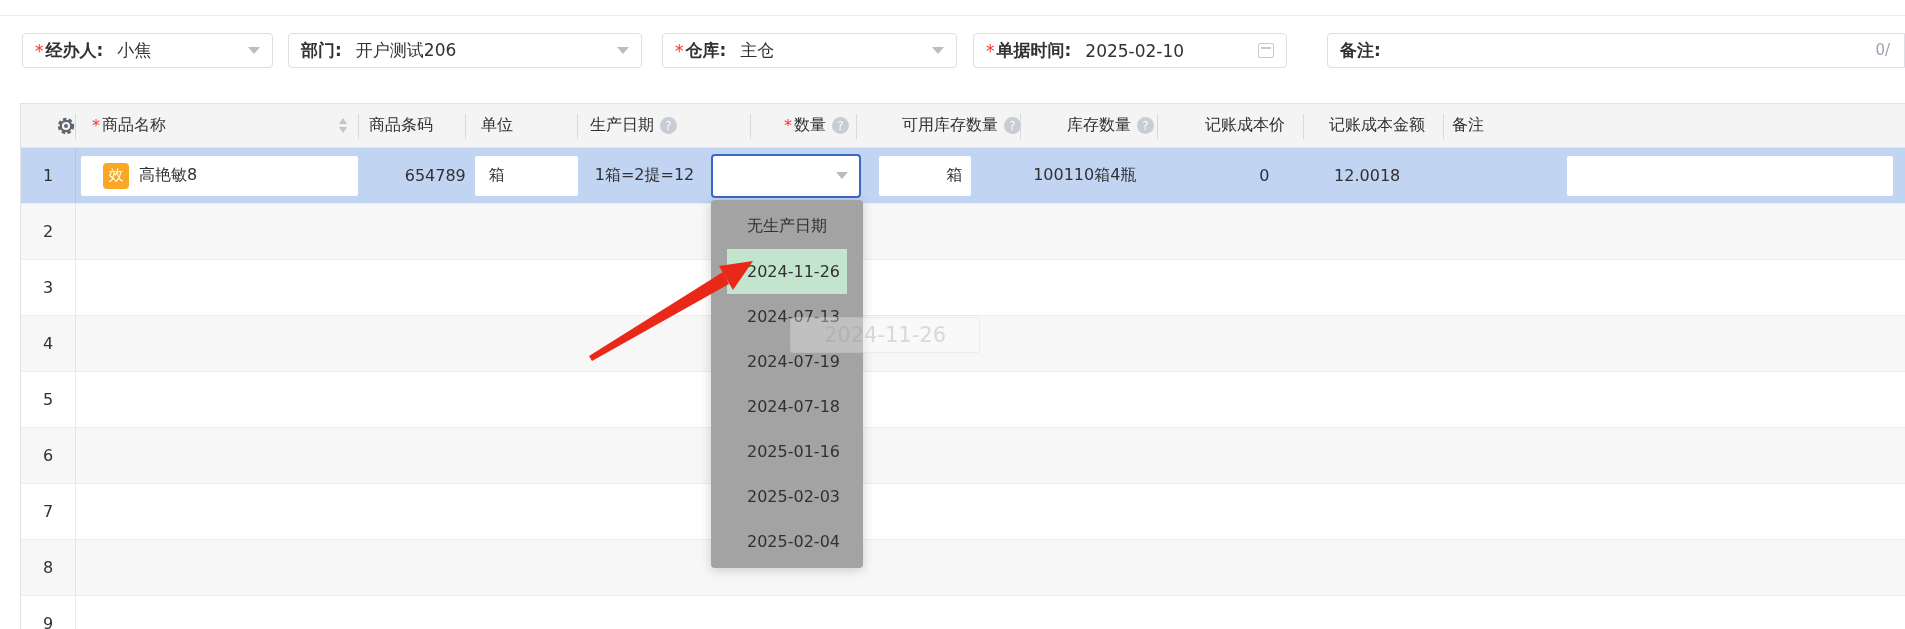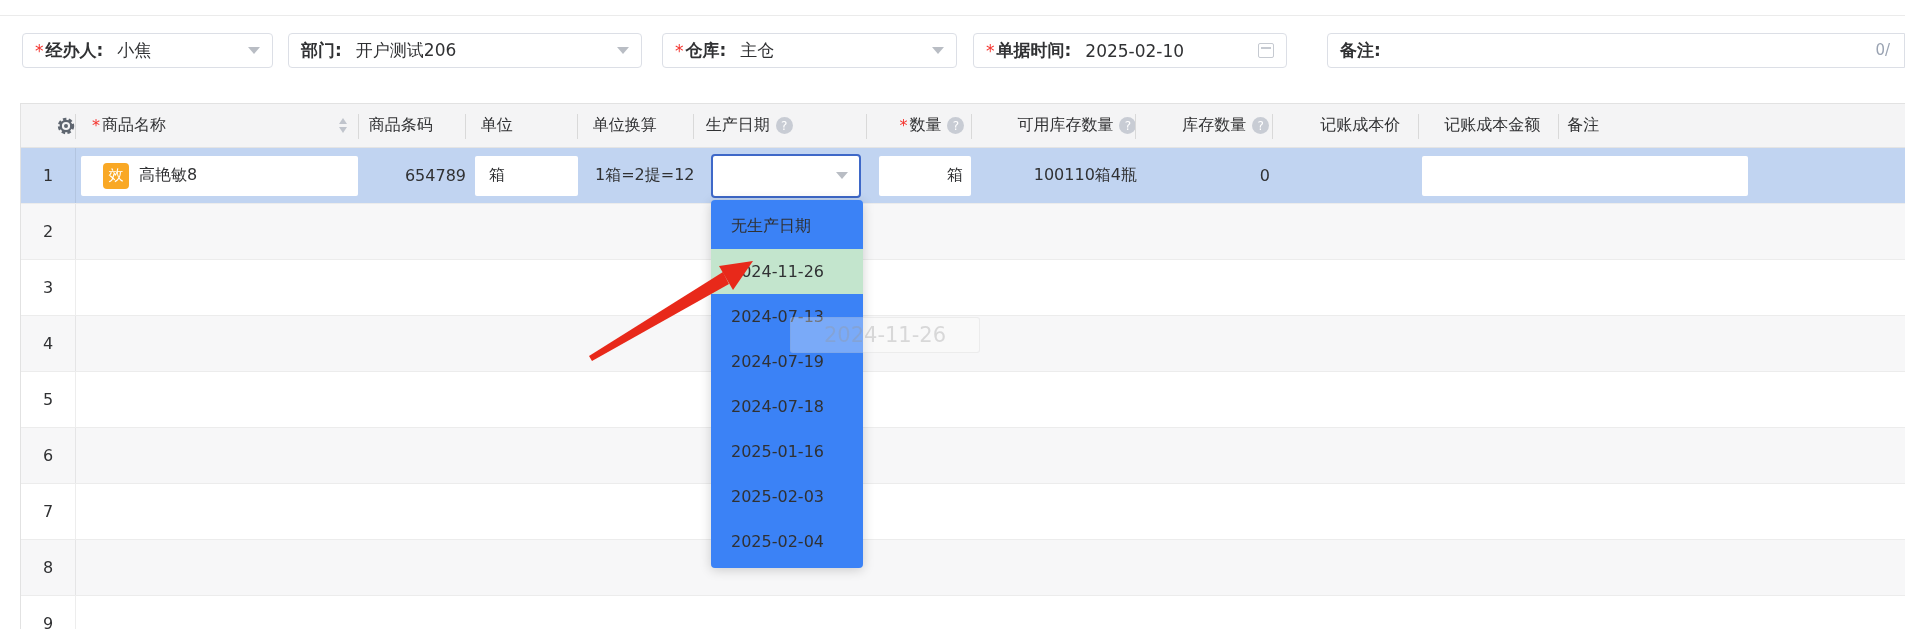--- a/index.html
+++ b/index.html
@@ -138,9 +138,6 @@
       <div class="hc w4 pl15">
         <span>单位</span>
       </div>
-      <div class="hc w5 pl15">
-        <span>单位换算</span>
-      </div>
       <div class="hc w6 pl12">
         <span>生产日期</span>
         <span class="help">?</span>

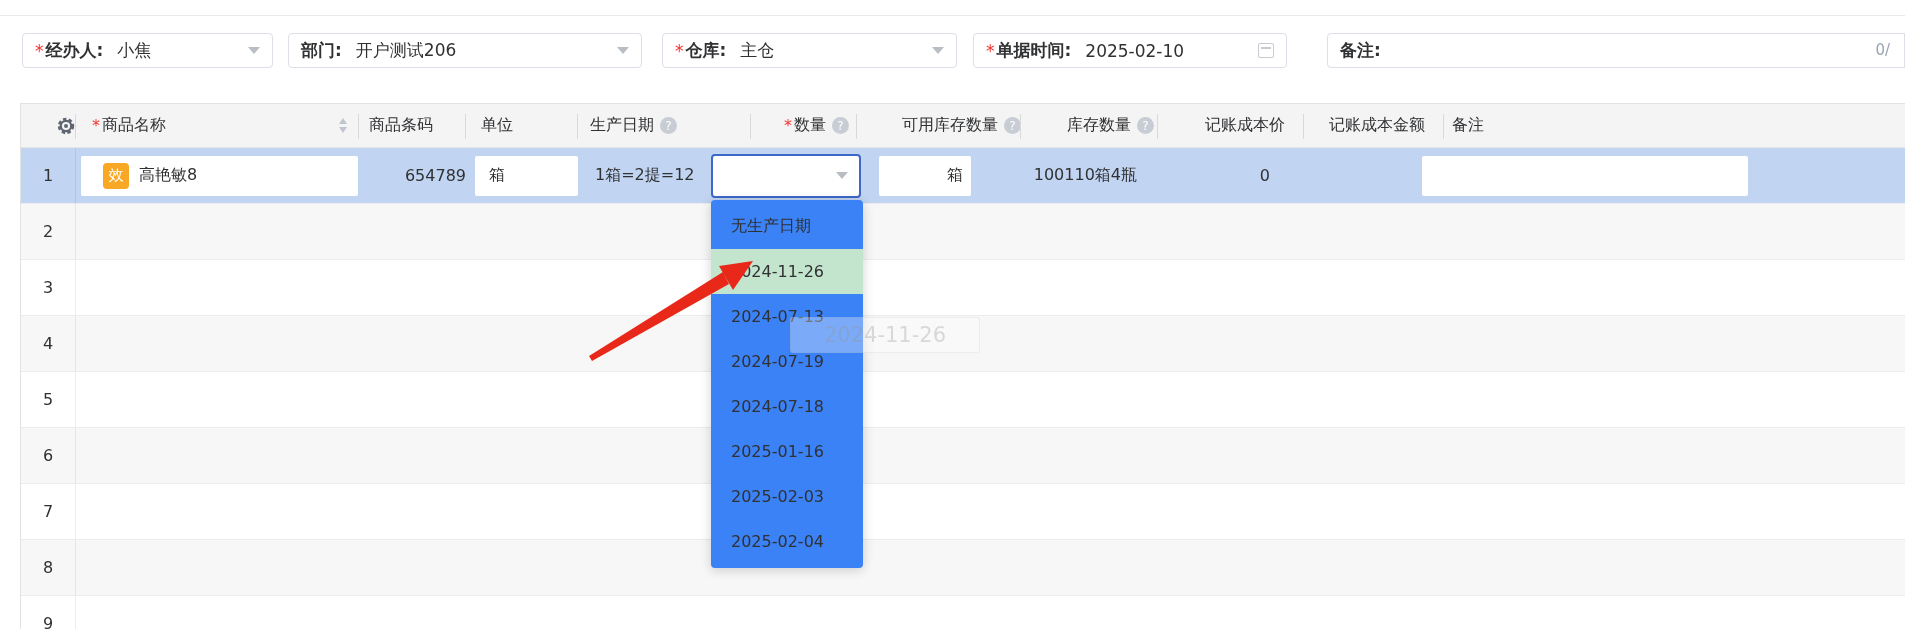--- a/index.html
+++ b/index.html
@@ -193,6 +193,7 @@
       </div>
       <div class="cell w8 center">100110箱4瓶</div>
       <div class="cell w9 right pr12">0</div>
+      <div class="cell w10 right pr10">12.0018</div>
       <div class="cell w11"></div>
       <div class="cell w12">
         <div class="inp rem-inp"></div>

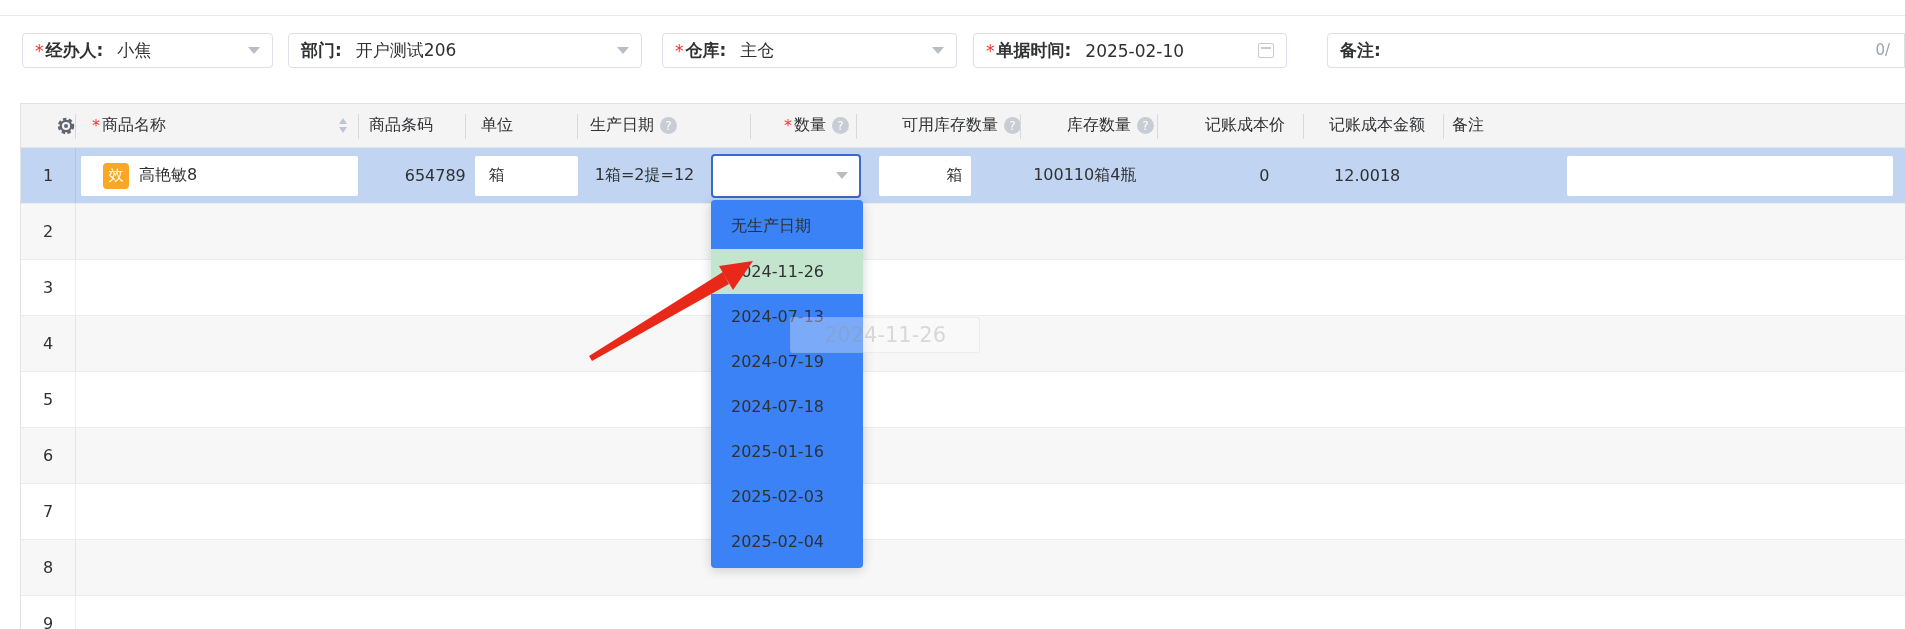--- a/index.html
+++ b/index.html
@@ -68,7 +68,7 @@
   .rem-inp { margin-left:8px; width:326px; }
 
   
-  .dd { position:absolute; left:711px; top:200px; width:152px; padding:4px 0; background:#3b82f6; border-radius:4px;
+  .dd { position:absolute; left:711px; top:200px; width:152px; padding:4px 16px; background:#a3a3a3; border-radius:4px;
     box-shadow:0 2px 12px rgba(0,0,0,0.18); z-index:50; }
   .dd-item { height:45px; display:flex; align-items:center; padding-left:20px; font-size:16px; color:#303133; }
   .dd-item.sel { background:var(--dropdown-selected,#c3e5cd); }

